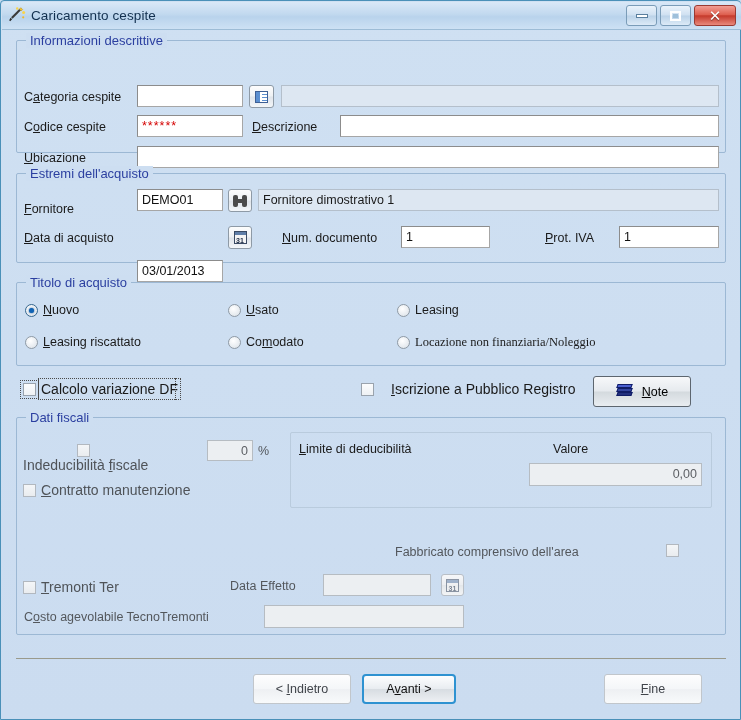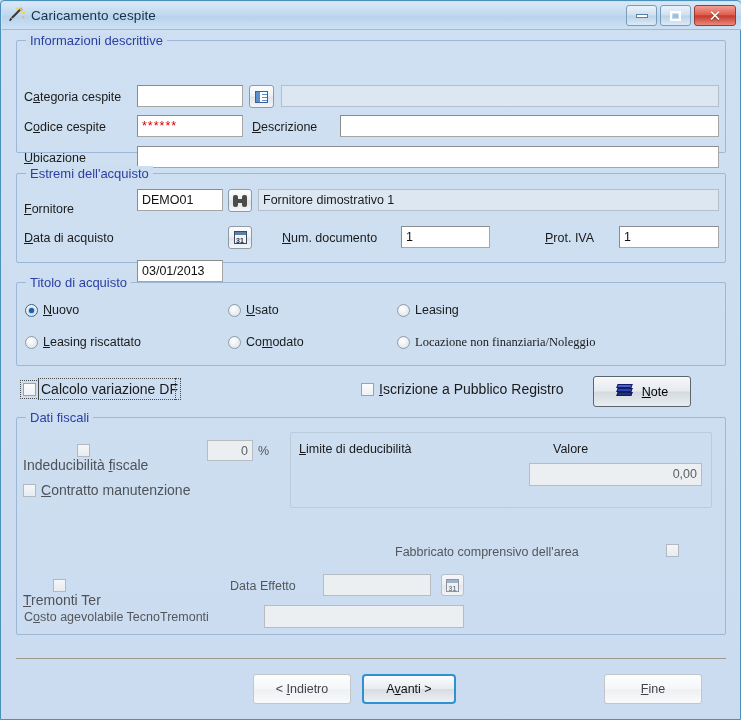--- a/index.html
+++ b/index.html
@@ -260,7 +260,7 @@
       <span class="cbox"></span>
       <span><span>Calcolo variazione DF</span><u></u><span></span></span>
     </div>
-    <div class="chk" style="left:359px;top:351px;">
+    <div class="chk" style="left:359px;top:351px;gap:12px;">
       <span class="cbox"></span>
       <span><span></span><u>I</u><span>scrizione a Pubblico Registro</span></span>
     </div>

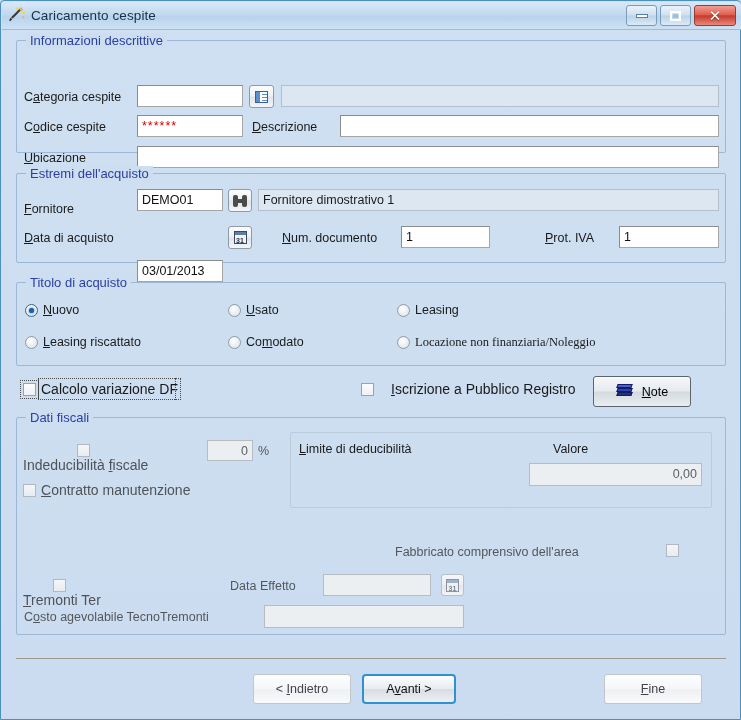--- a/index.html
+++ b/index.html
@@ -302,7 +302,7 @@
       <span class="cbox"></span>
     </div>
 
-    <div class="chk dis" style="left:21px;top:549px;flex-direction:column;">
+    <div class="chk dis" style="left:21px;top:549px;">
       <span class="cbox"></span>
       <span><span></span><u>T</u><span>remonti Ter</span></span>
     </div>

